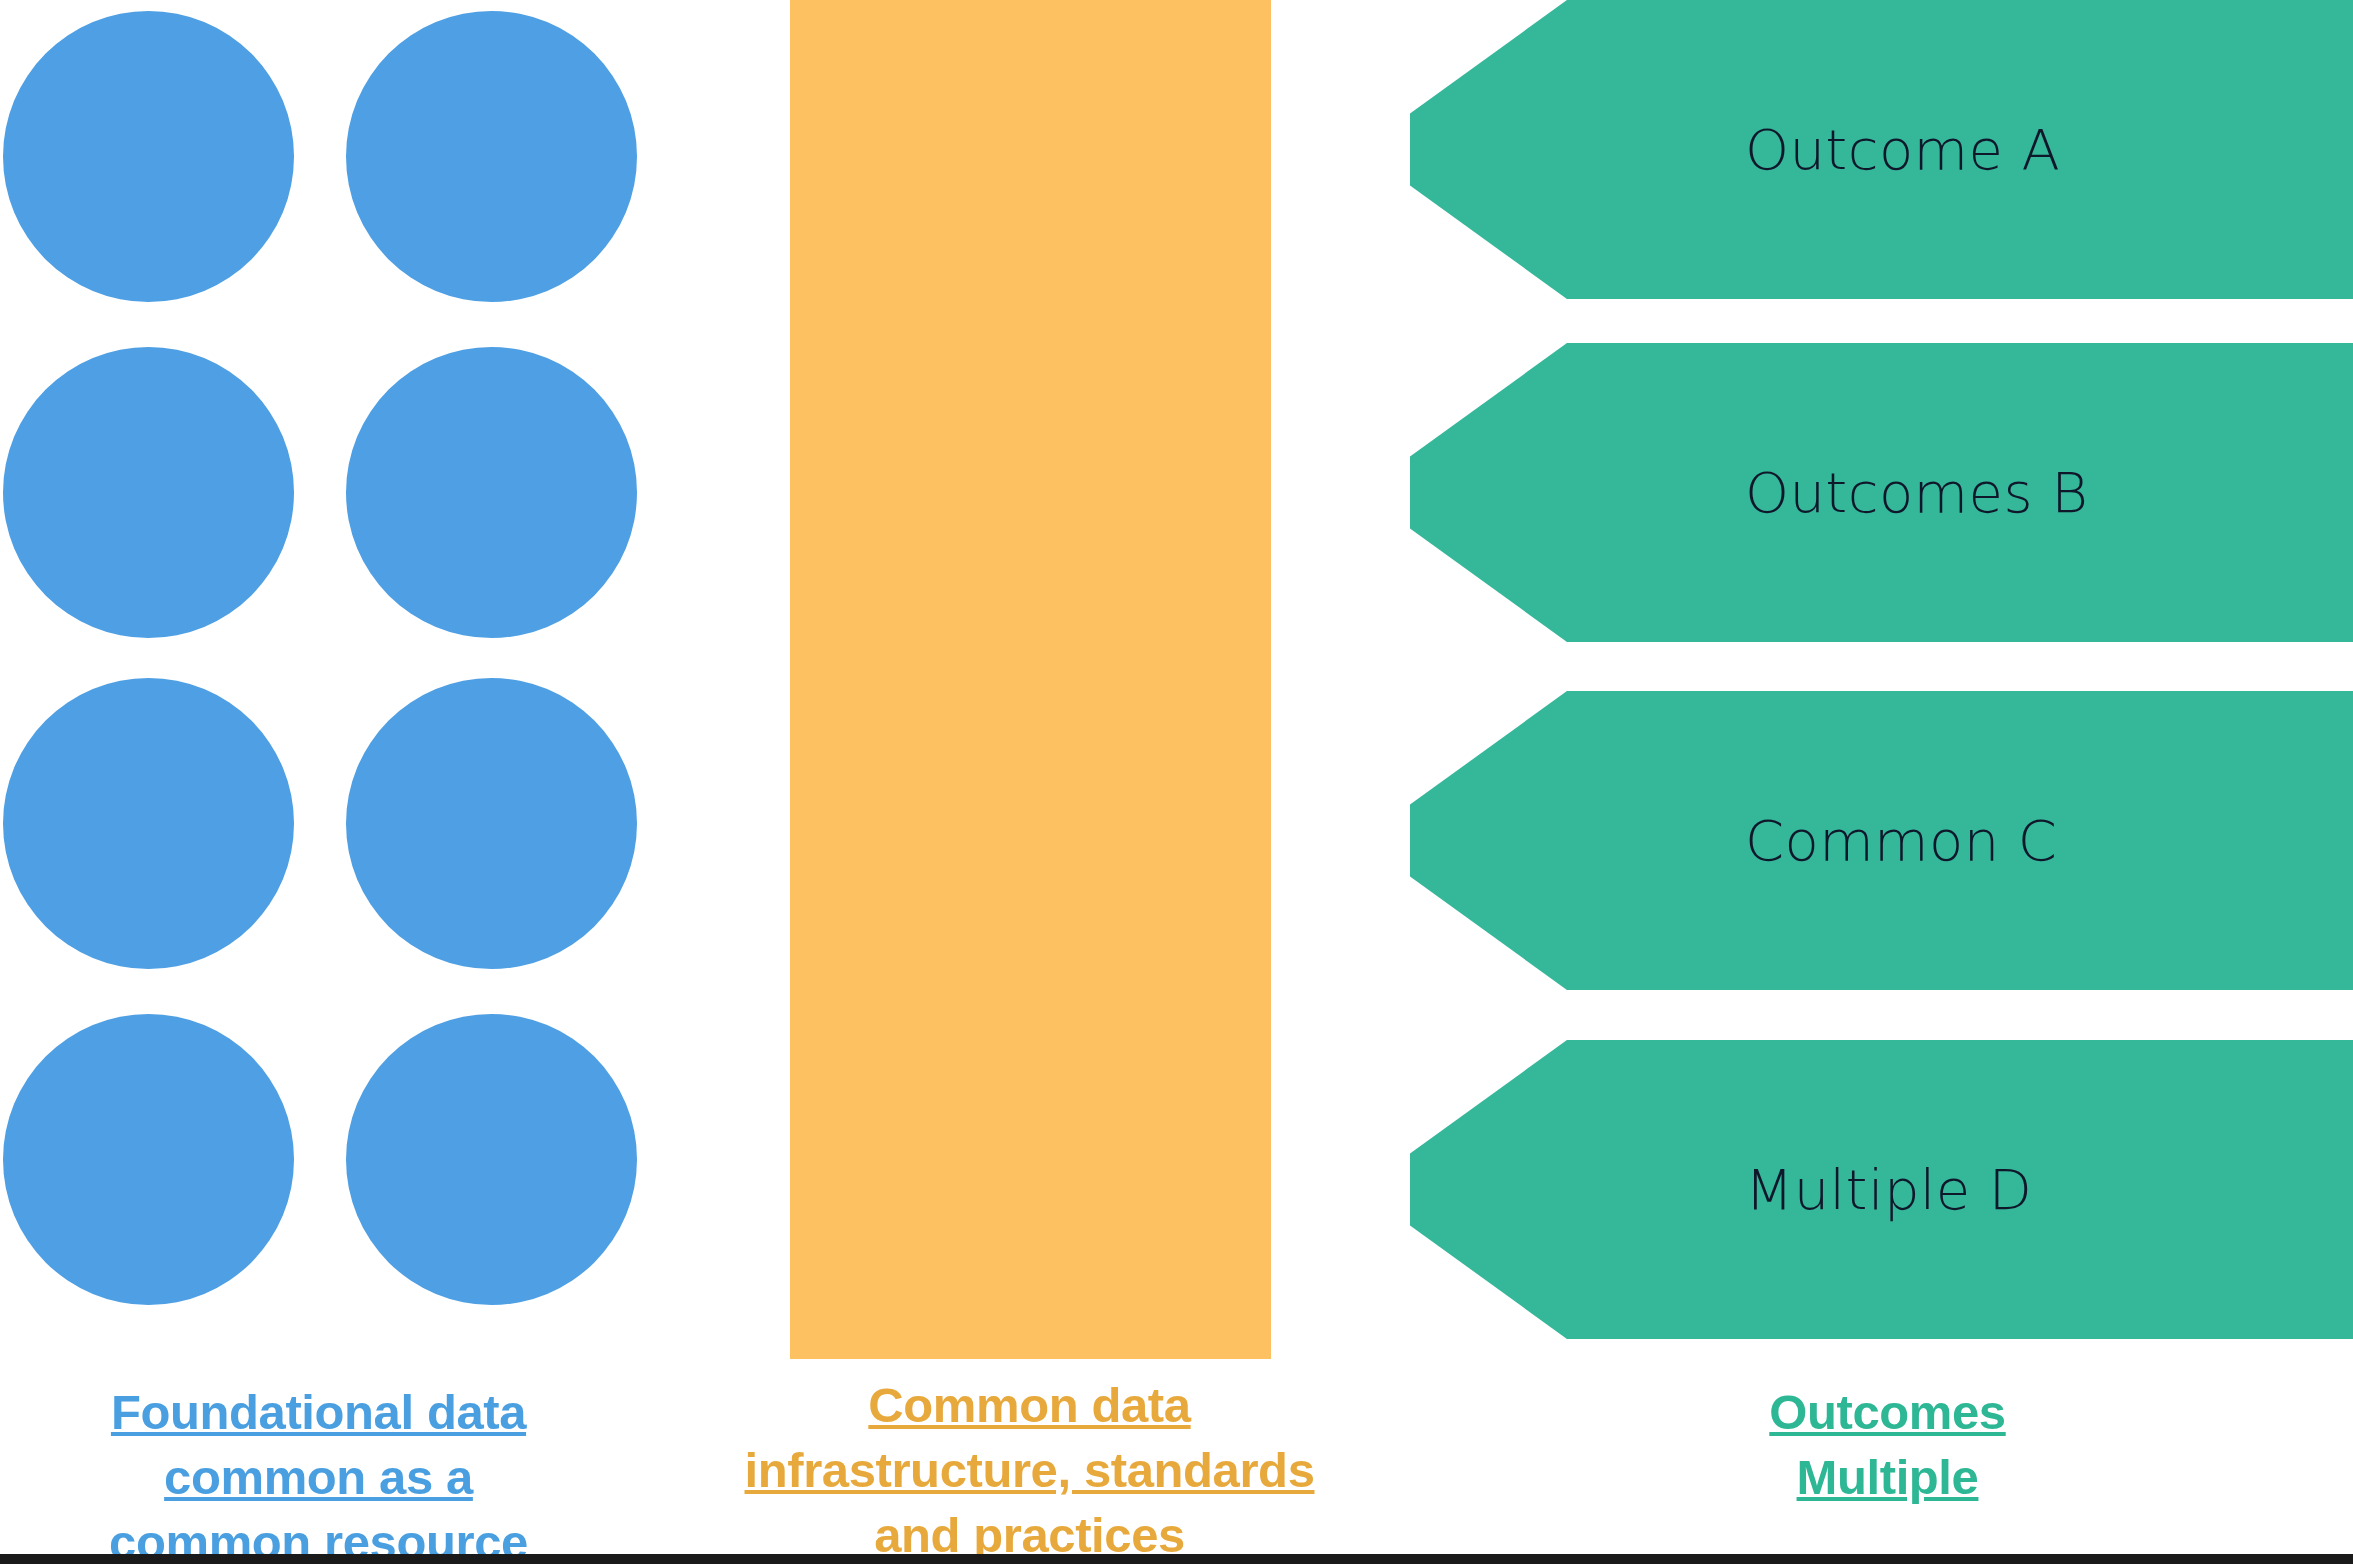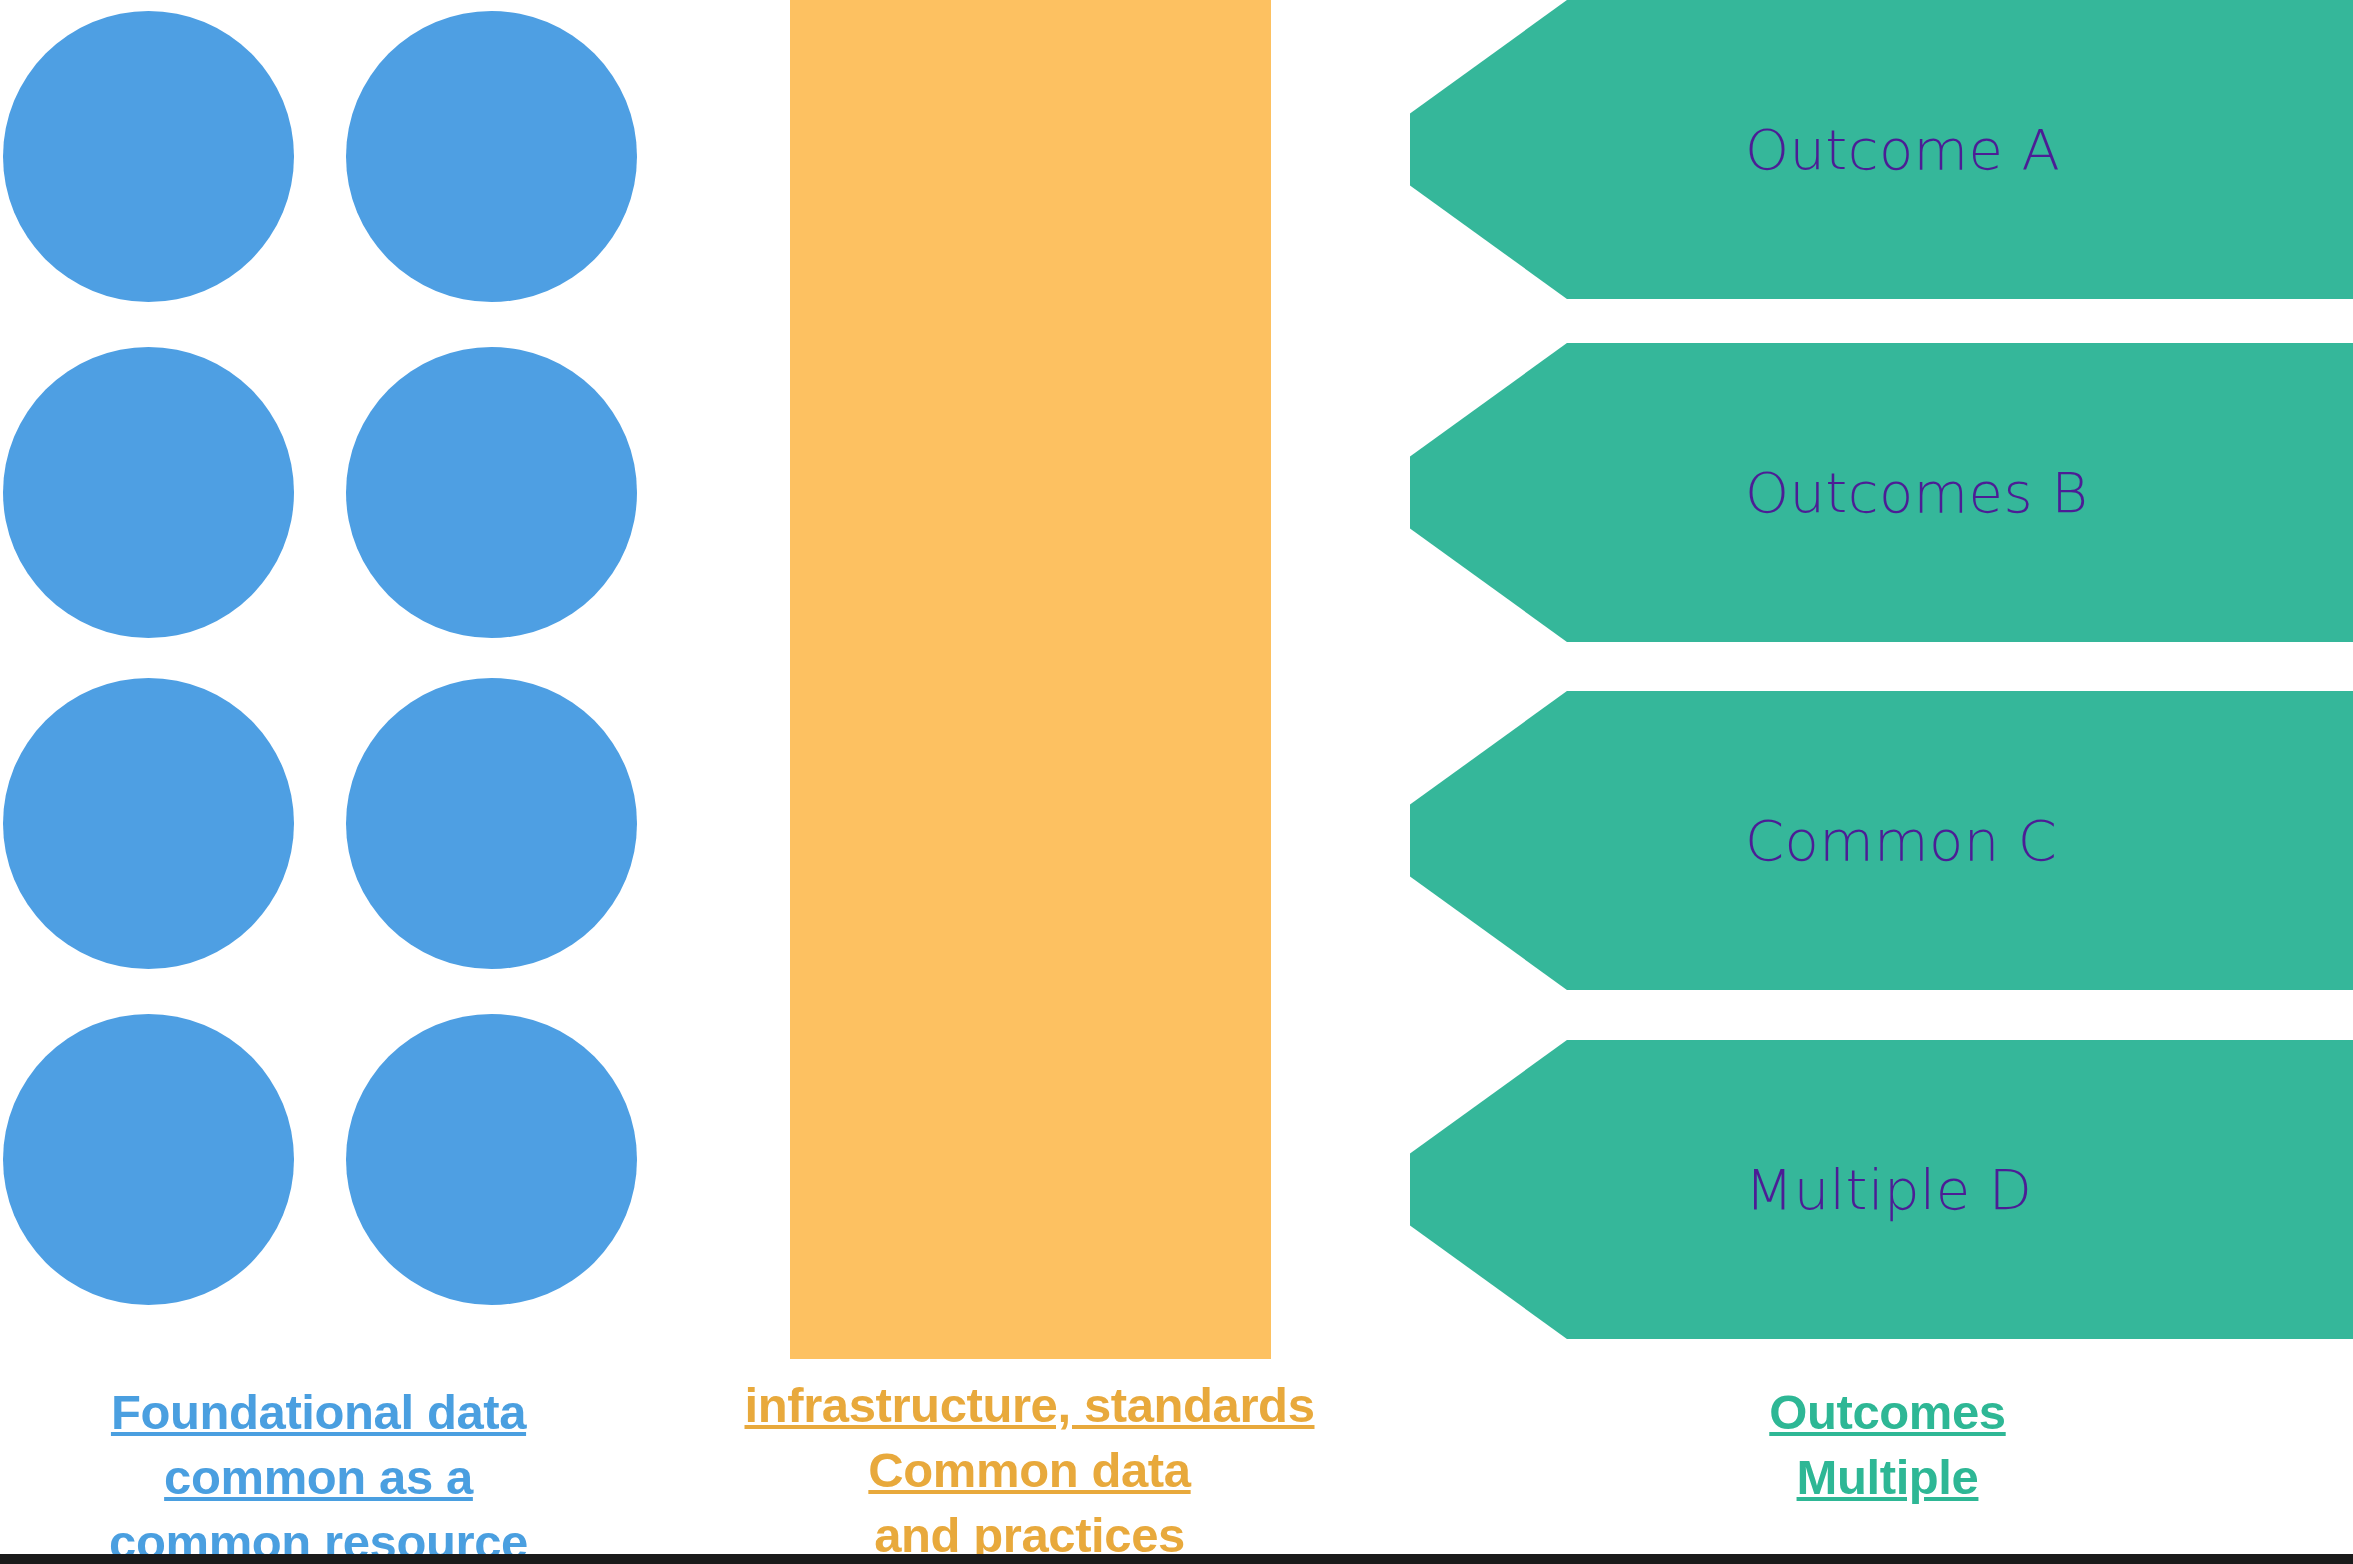--- a/index.html
+++ b/index.html
@@ -75,7 +75,7 @@
     justify-content: flex-start;
   }
   .outcome-label {
-    color: #4c1d95;
+    color: #0f172a;
     font-family: "DejaVu Sans", sans-serif;
     font-weight: 300;
     font-size: 56px;

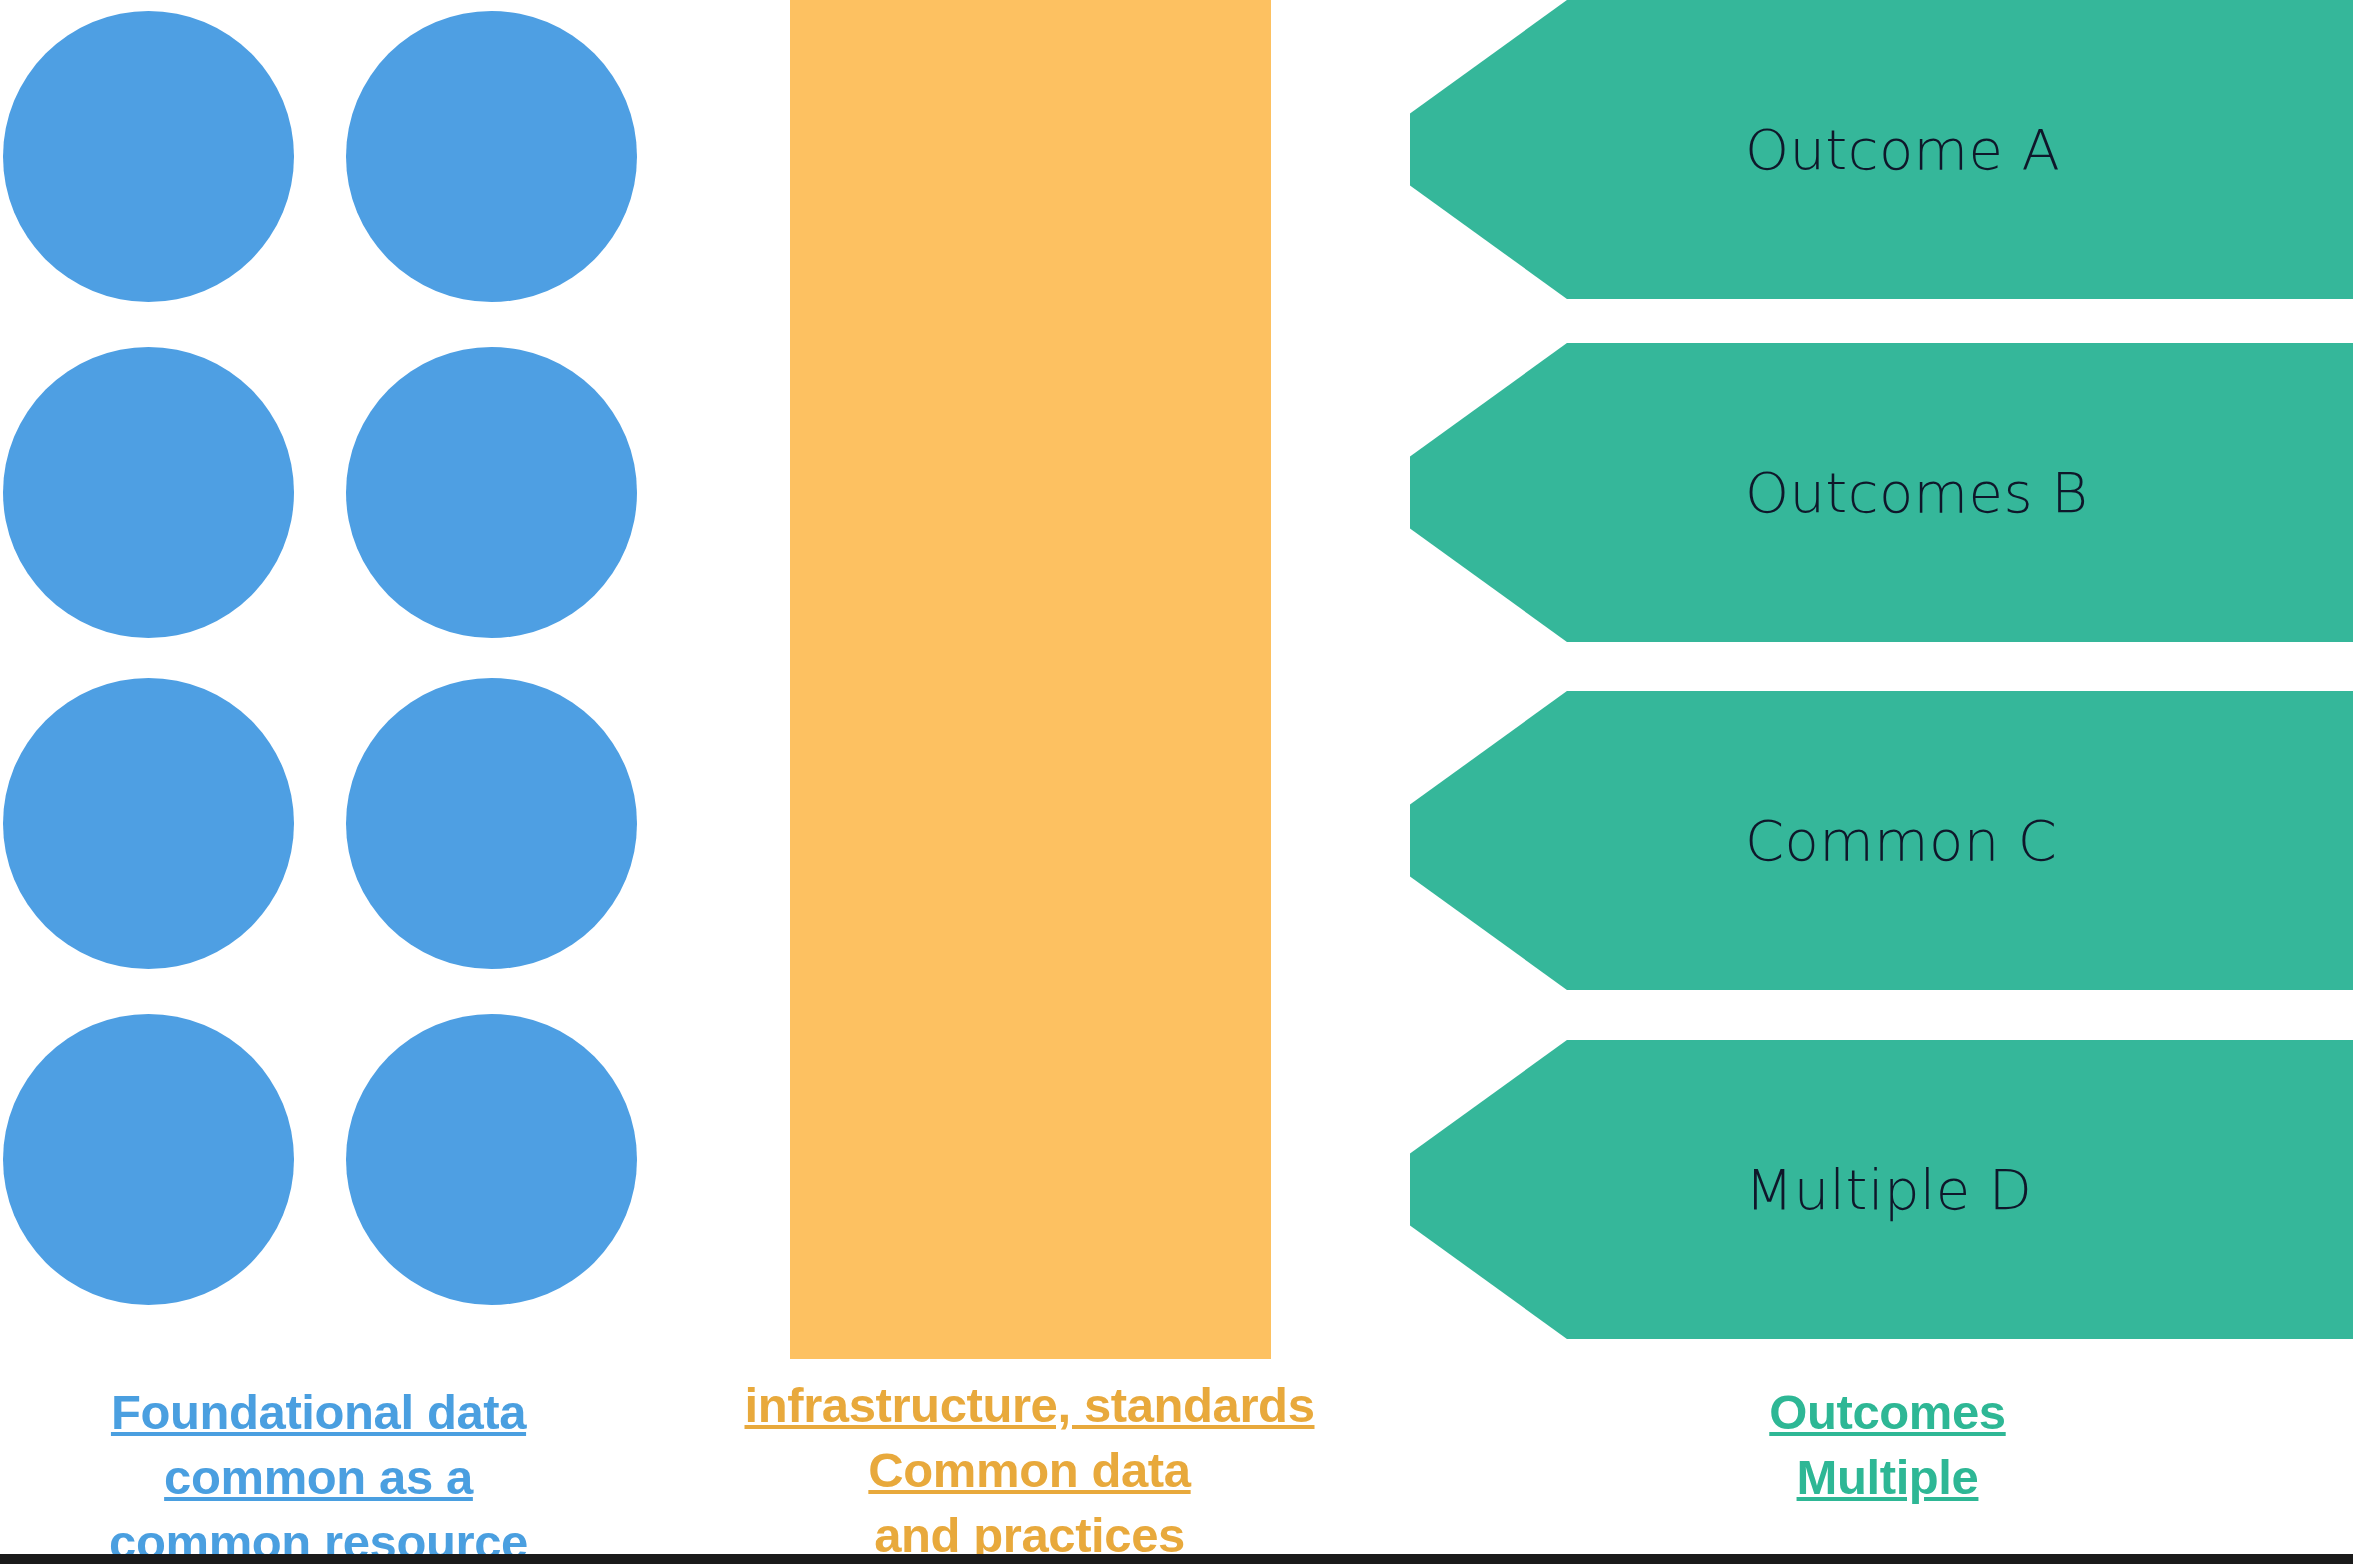--- a/index.html
+++ b/index.html
@@ -157,8 +157,8 @@
   </div>
 
   <div class="caption" id="caption-infrastructure">
+    <span class="caption-line">Common data</span>
     <span class="caption-line">infrastructure, standards</span>
-    <span class="caption-line">Common data</span>
     <span class="caption-line">and practices</span>
   </div>
 

